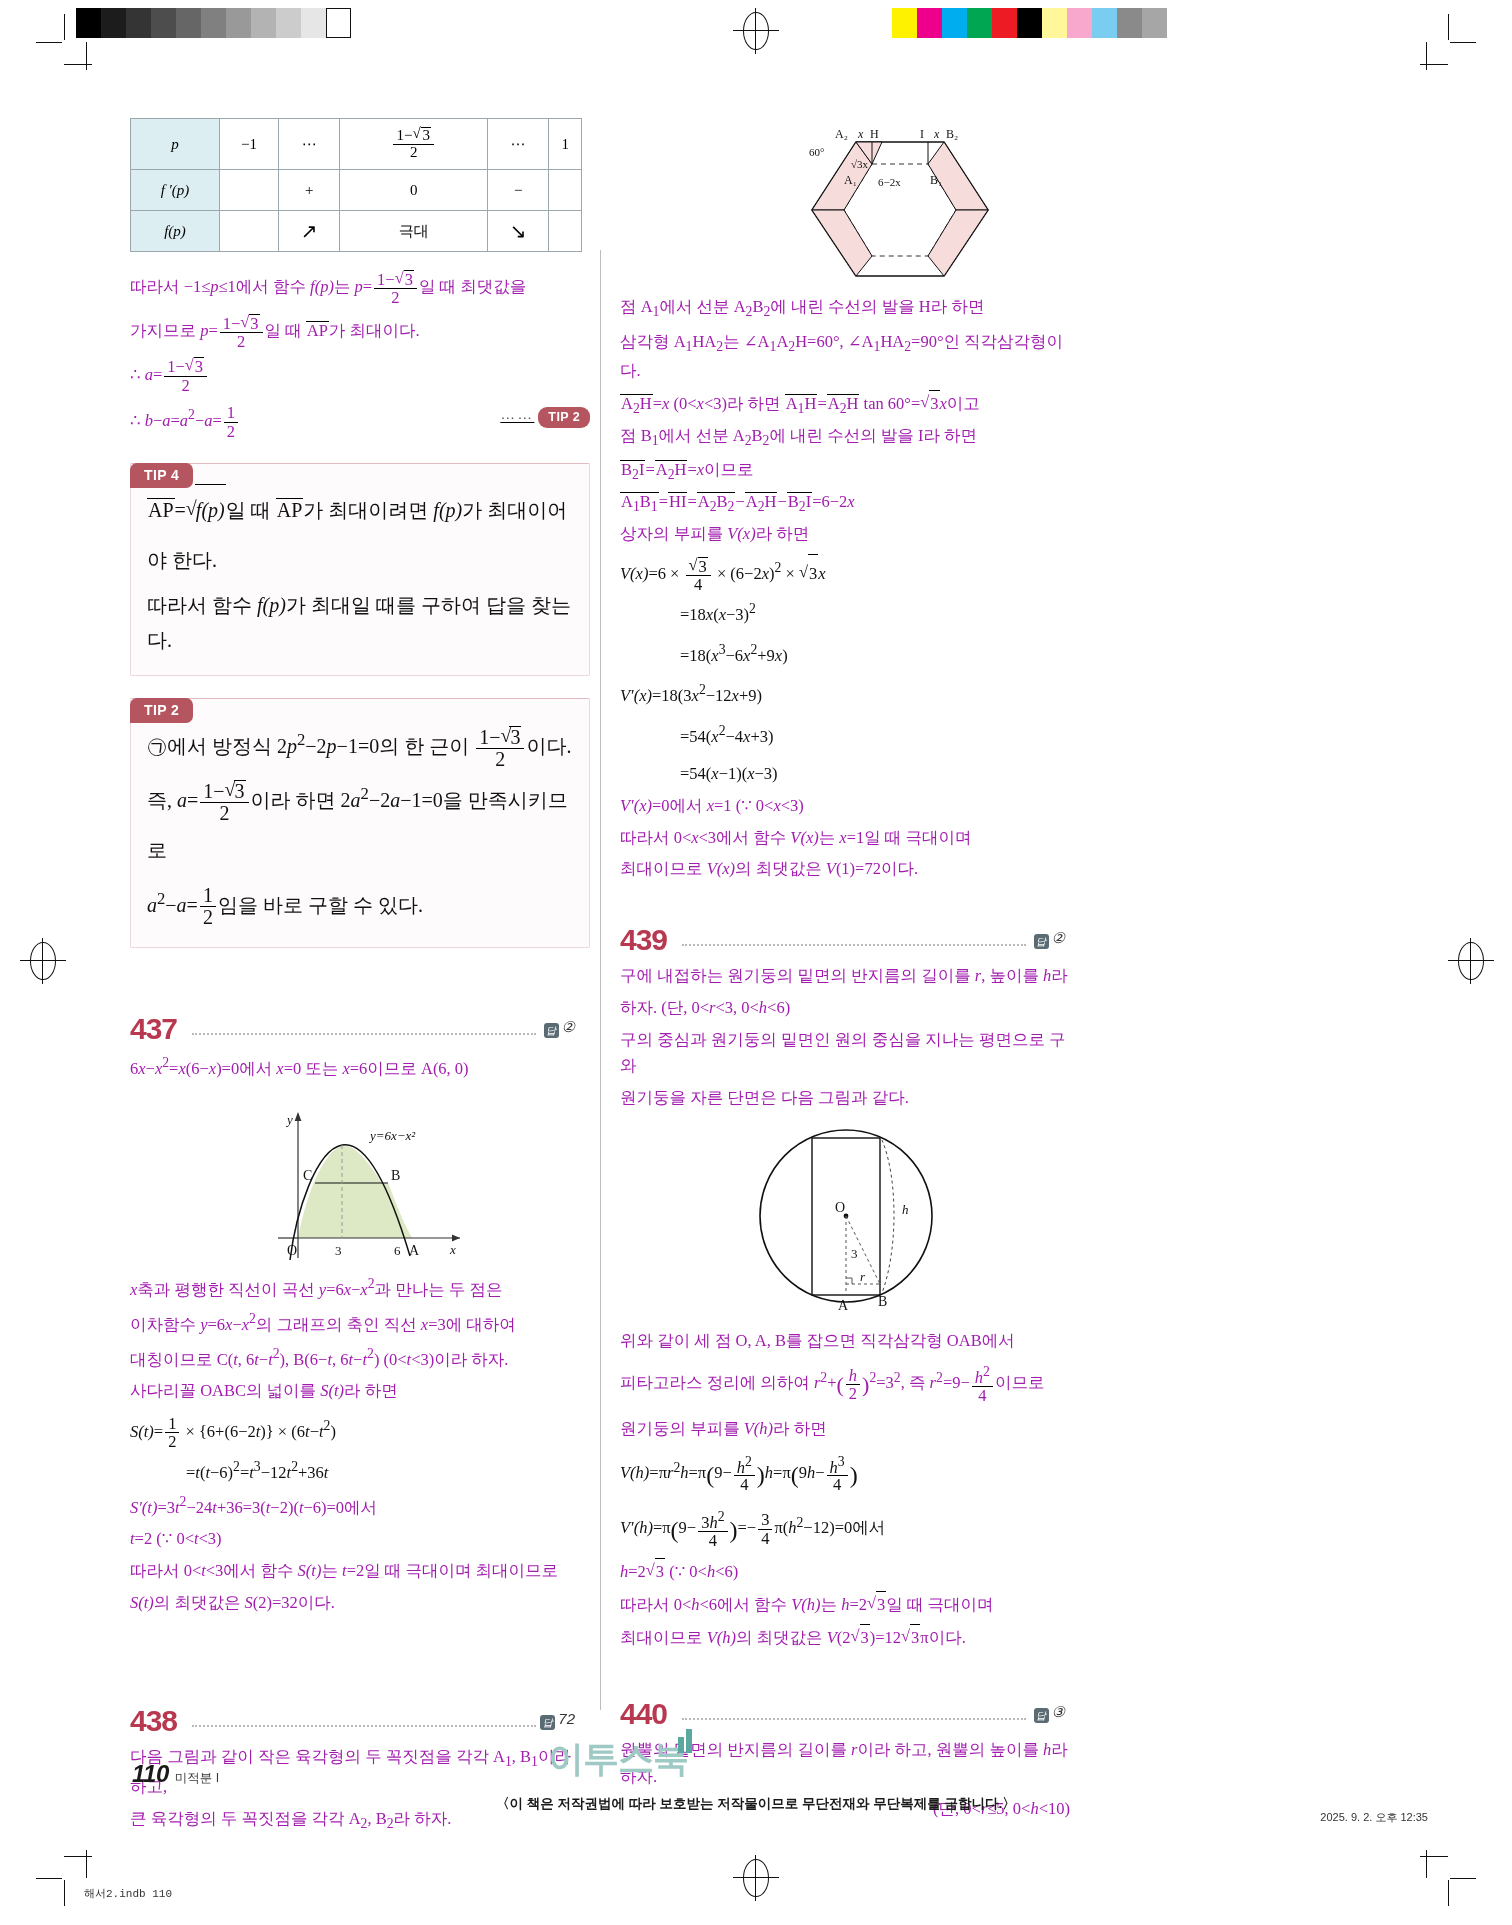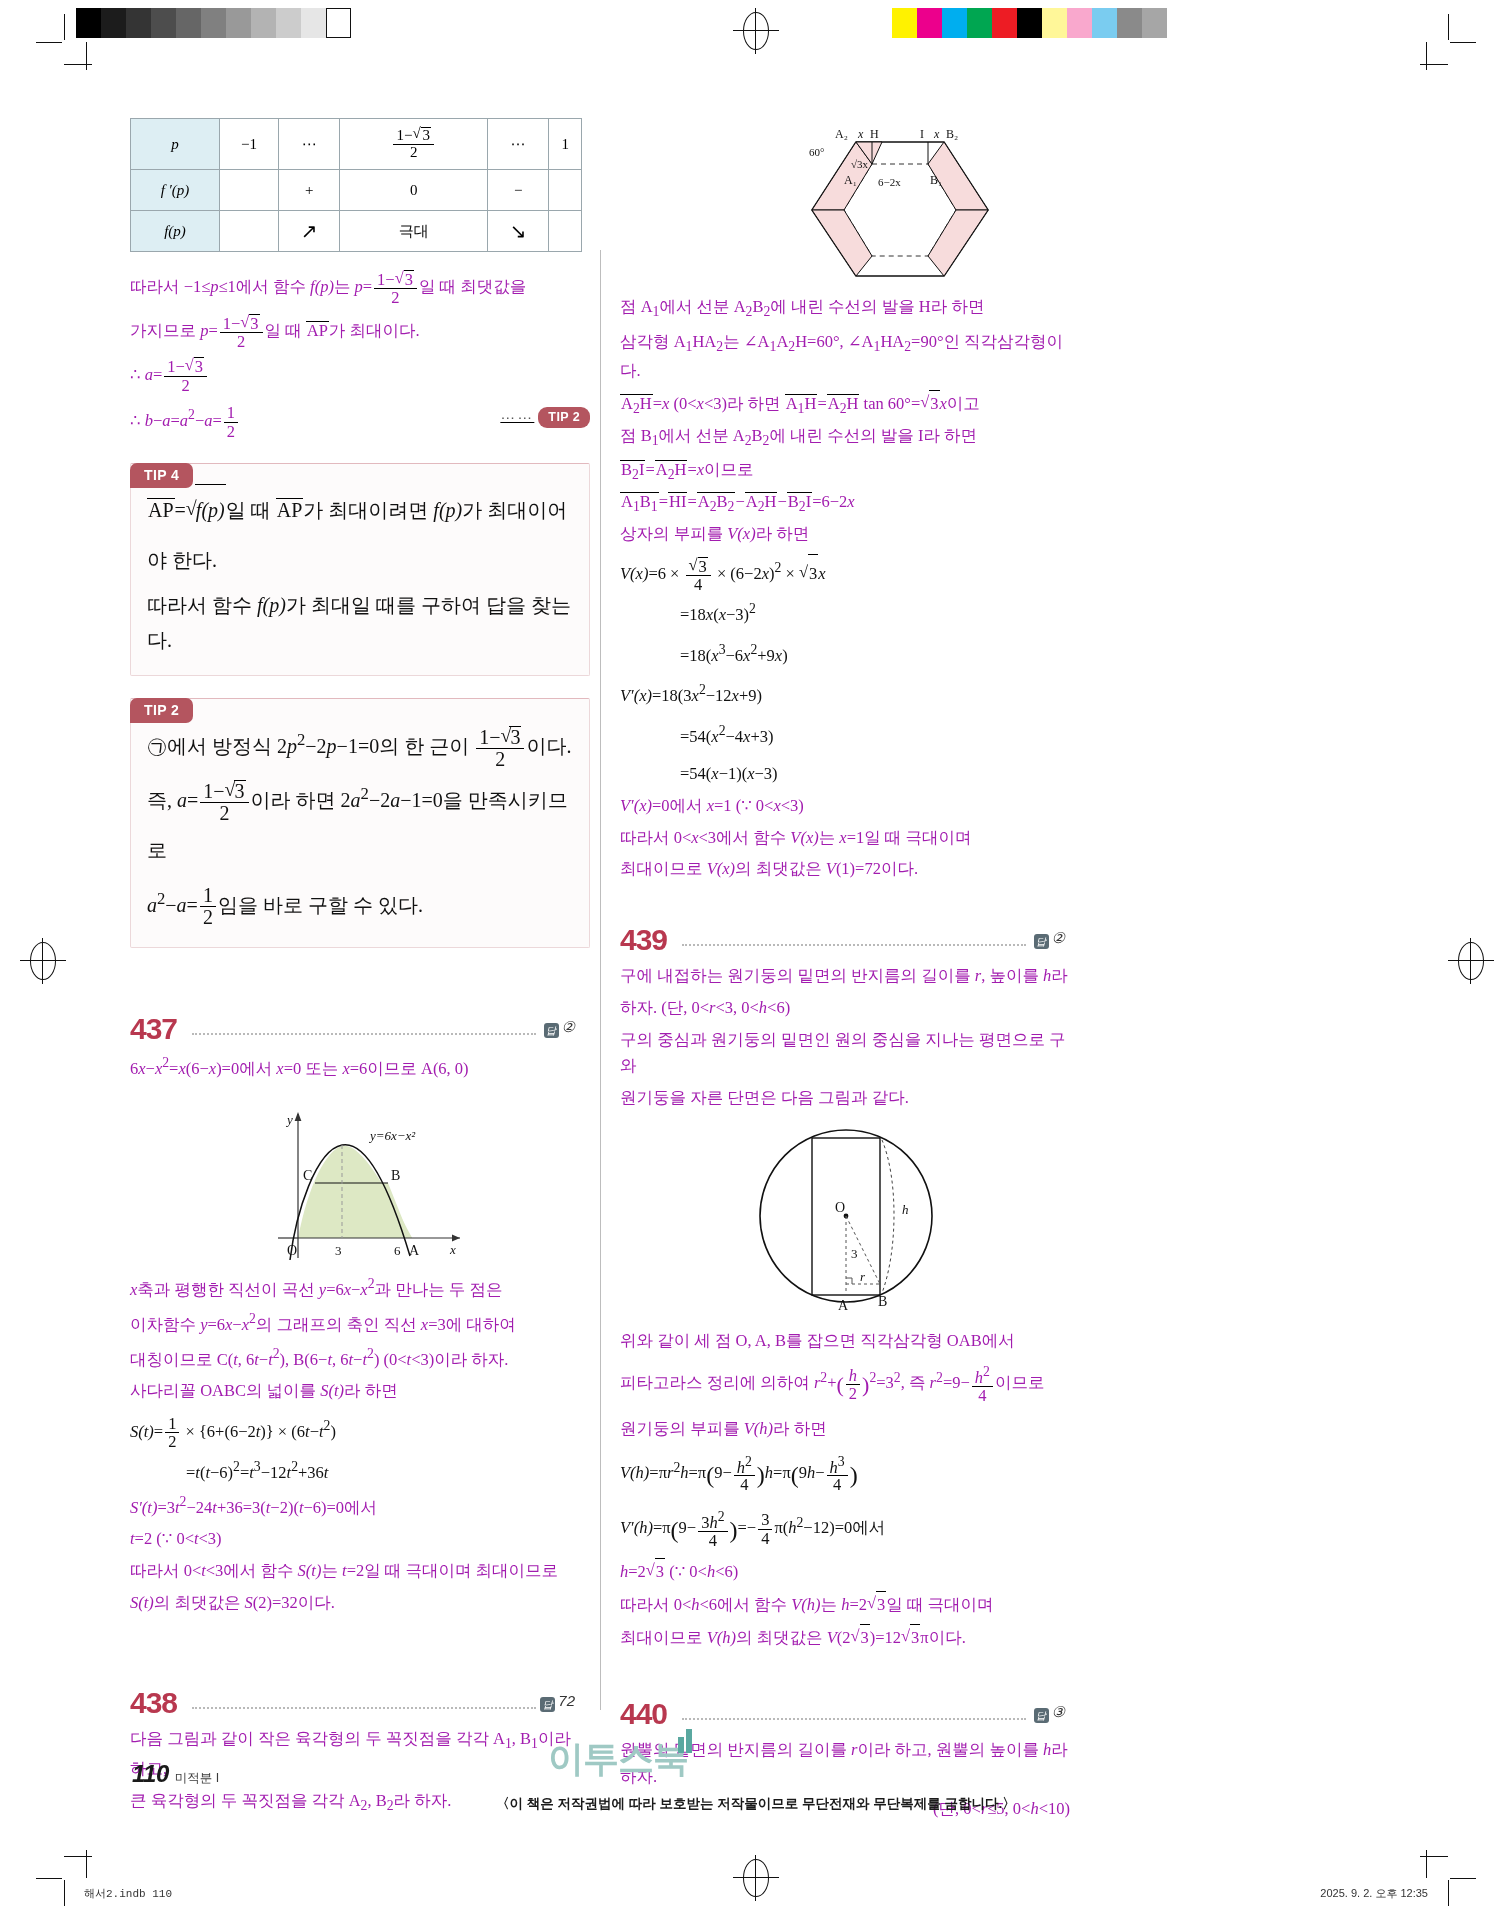--- a/index.html
+++ b/index.html
@@ -349,7 +349,7 @@
     <p class="ln">따라서 0&lt;<span class="mi">t</span>&lt;3에서 함수 <span class="mi">S(t)</span>는 <span class="mi">t</span>=2일 때 극대이며 최대이므로</p>
     <p class="ln"><span class="mi">S(t)</span>의 최댓값은 <span class="mi">S</span>(2)=32이다.</p>
 
-    <div class="prob" style="margin-top:70px;">
+    <div class="prob" style="margin-top:88px;">
       <div class="num">438</div>
       <div class="dotline"></div>
       <div class="ans">

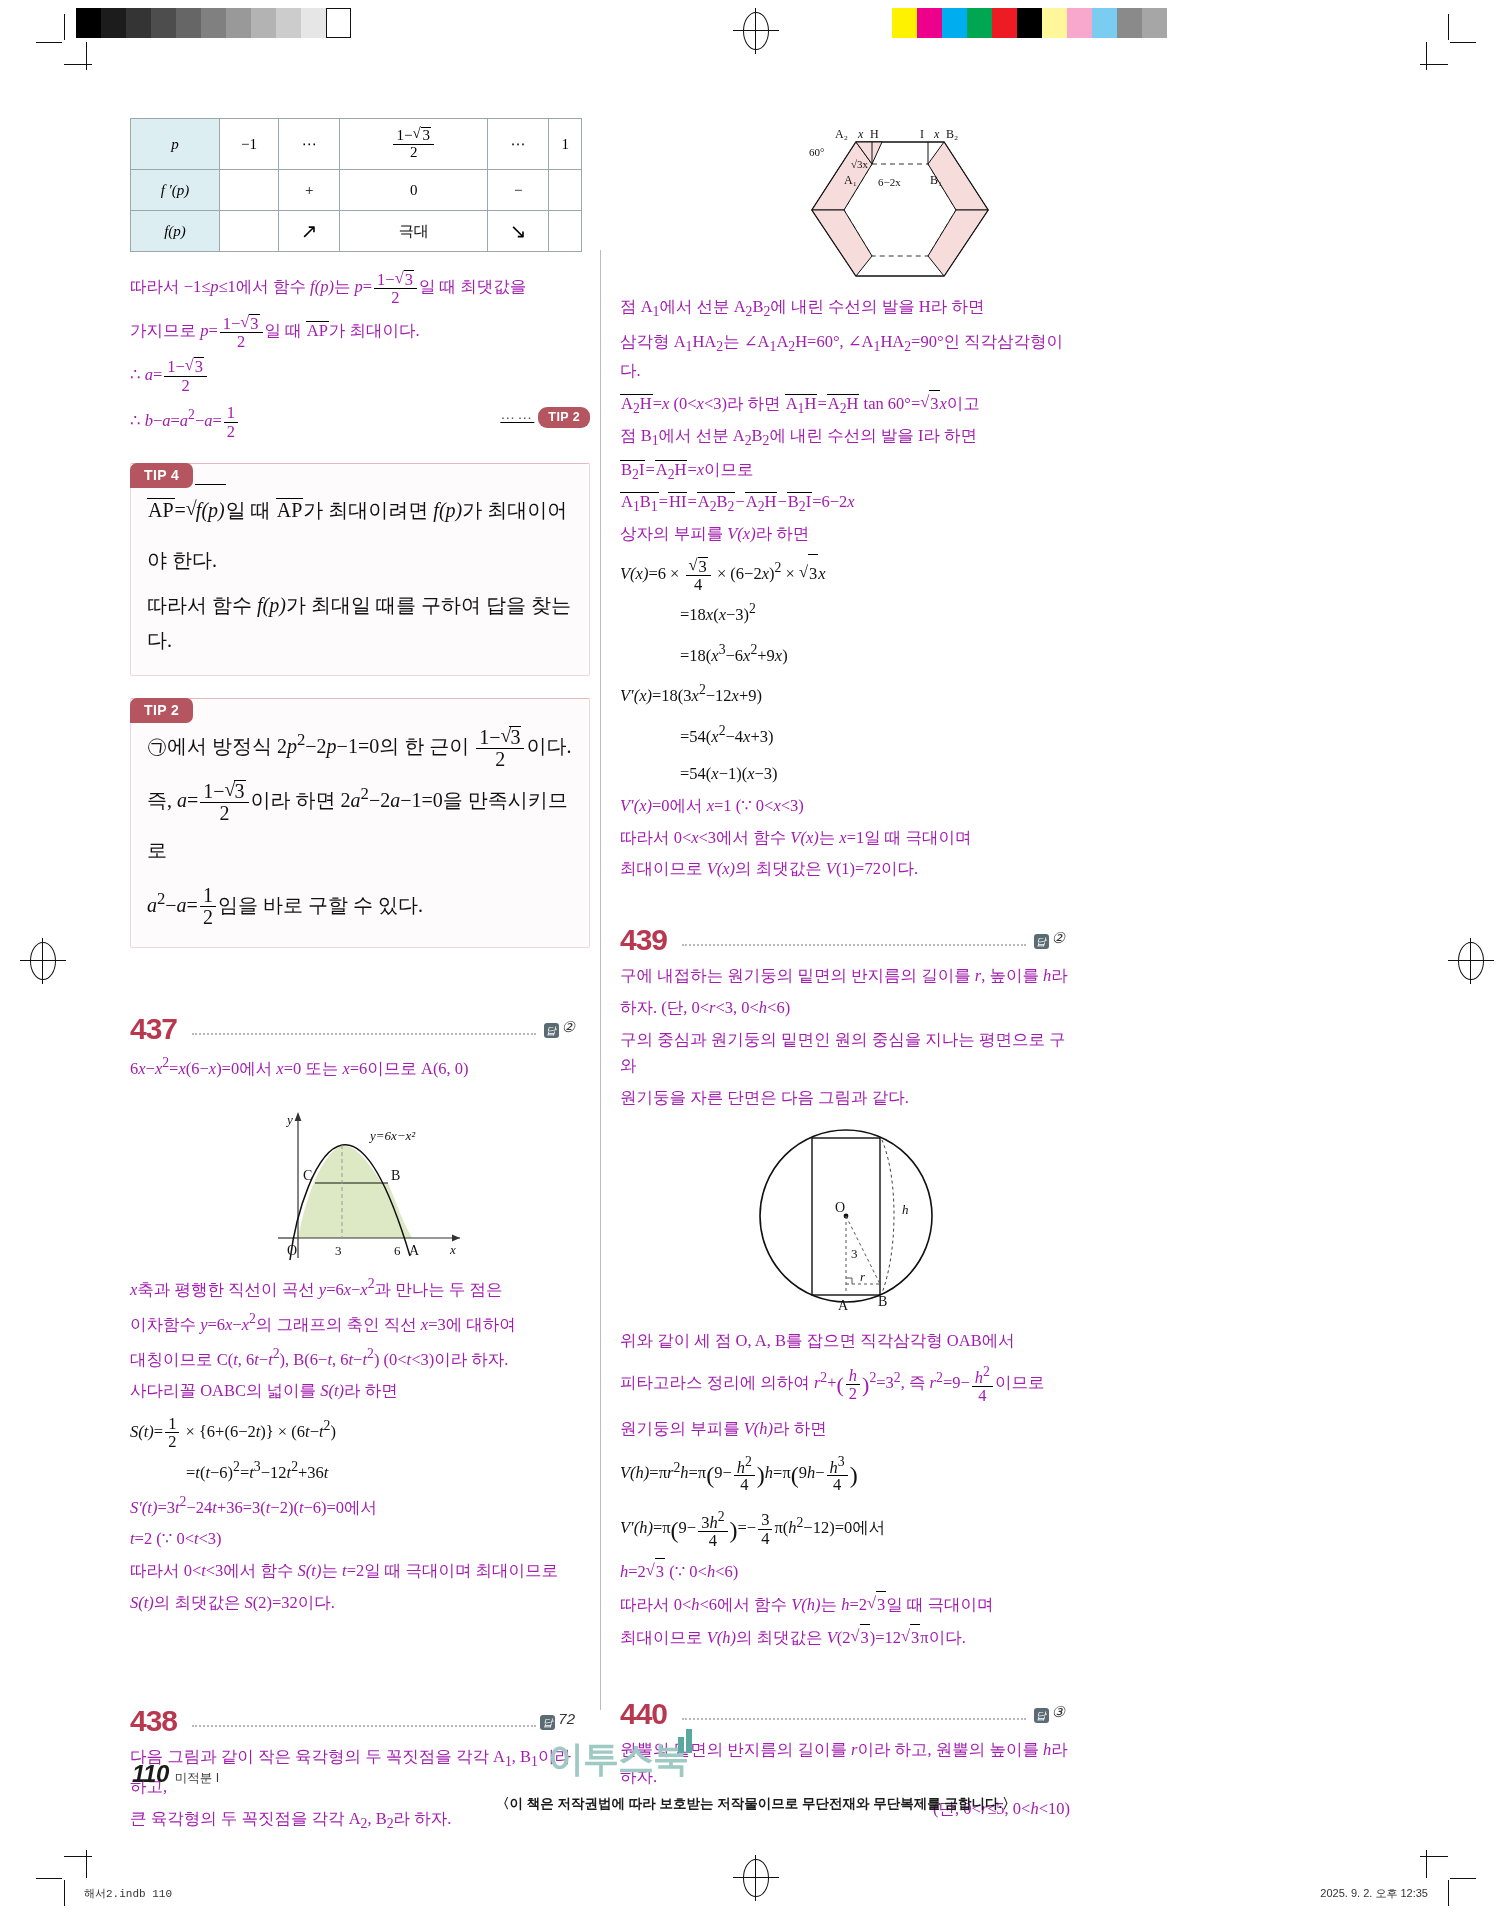--- a/index.html
+++ b/index.html
@@ -125,7 +125,7 @@
   .copyright{position:absolute;left:0;right:0;top:1795px;text-align:center;
     font-family:"Liberation Sans",sans-serif;font-size:13.5px;color:#1a1a1a;font-weight:bold;}
   .slug-l{position:absolute;left:84px;top:1886px;font-family:Liberation Mono, monospace;font-size:11px;color:#333;}
-  .slug-r{position:absolute;right:84px;top:1886px;font-family:"Liberation Sans",sans-serif;font-size:11px;color:#333;}
+  .slug-r{position:absolute;right:84px;top:1810px;font-family:"Liberation Sans",sans-serif;font-size:11px;color:#333;}
 
   .fig{position:relative;margin:6px 0 6px 0;}
   svg text{font-family:"Liberation Serif",serif;}

